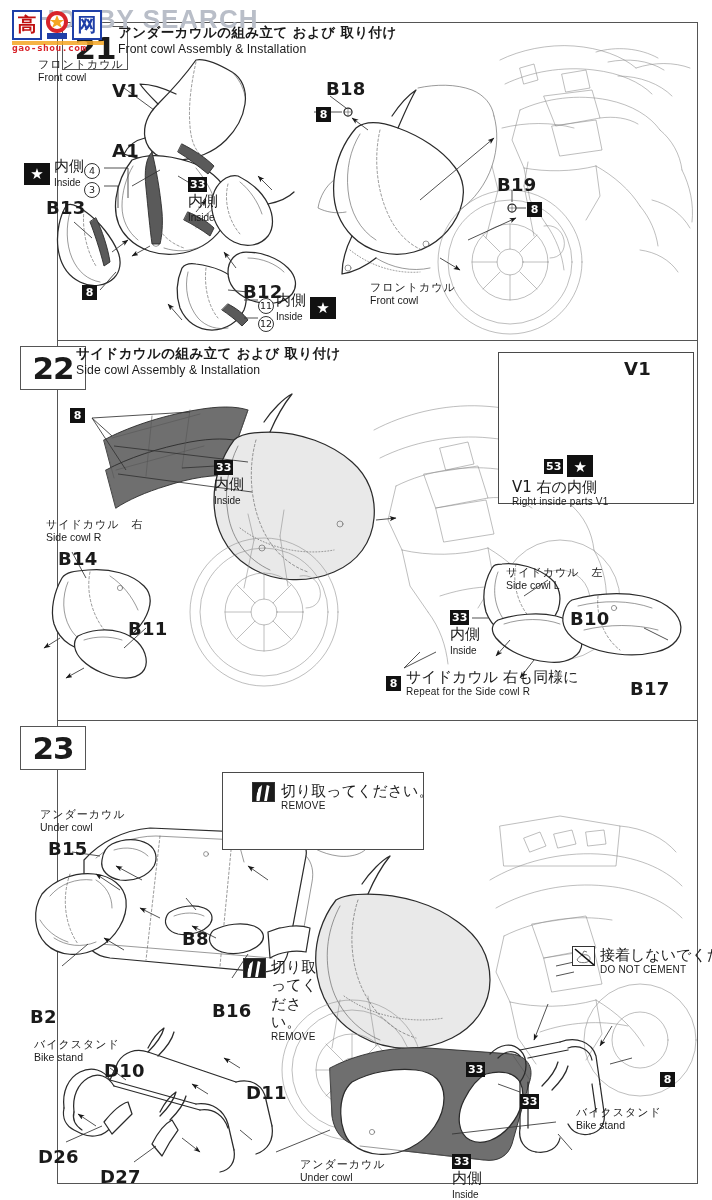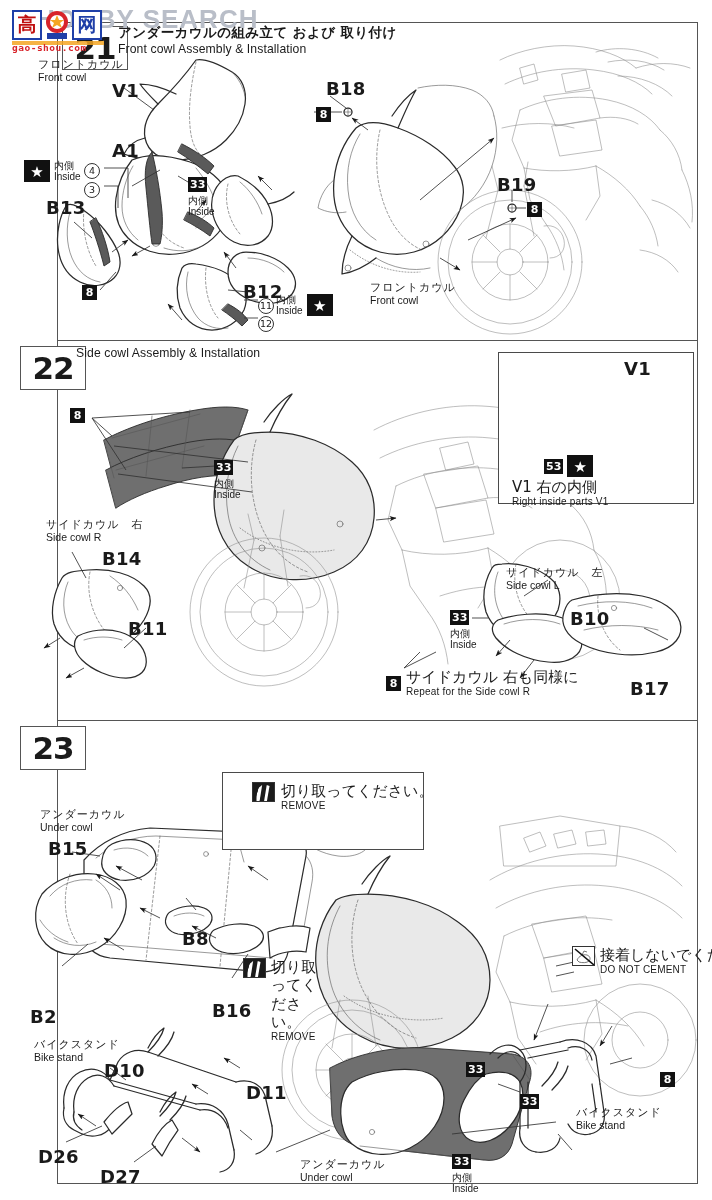--- a/index.html
+++ b/index.html
@@ -58,7 +58,7 @@
   }
   .inside-grp{position:absolute;display:flex;align-items:center;gap:4px;}
   .inside-txt{line-height:1.12;}
-  .inside-txt .jp{font-size:10px;font-family:Liberation Serif, serif;display:block;}
+  .inside-txt .jp{font-size:15px;font-family:Liberation Mono, monospace;display:block;}
   .inside-txt .en{font-size:10px;display:block;}
 
   

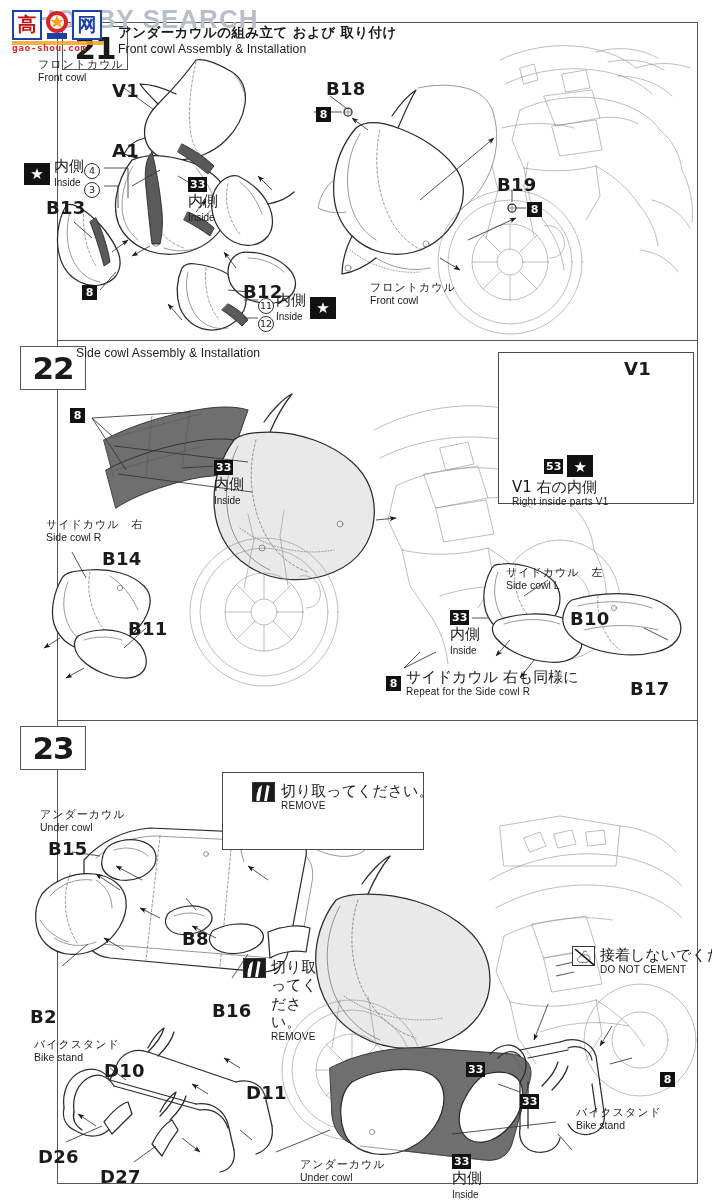--- a/index.html
+++ b/index.html
@@ -650,6 +650,7 @@
 
   <div class="stepnum" style="left:20px;top:346px;">22</div>
   <div class="steptitle" style="left:76px;top:345px;">
+    <div class="jp">サイドカウルの組み立て および 取り付け</div>
     <div class="en">Side cowl Assembly &amp; Installation</div>
   </div>
 

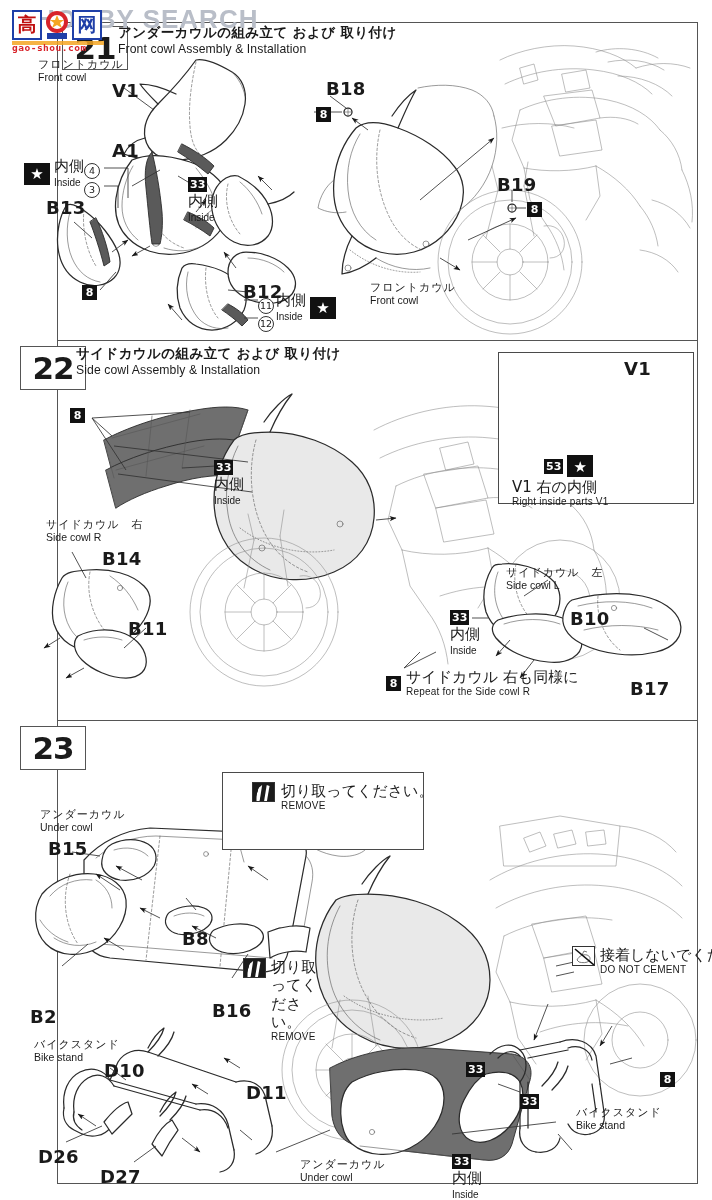--- a/index.html
+++ b/index.html
@@ -670,7 +670,7 @@
     <span class="jp">サイドカウル　右</span>
     <span class="en">Side cowl R</span>
   </div>
-  <div class="lbl part" style="left:58px;top:548px;margin-left:44px;">B14</div>
+  <div class="lbl part" style="left:58px;top:548px;">B14</div>
   <div class="lbl part" style="left:128px;top:618px;">B11</div>
 
   <div class="lbl cap" style="left:506px;top:566px;">

